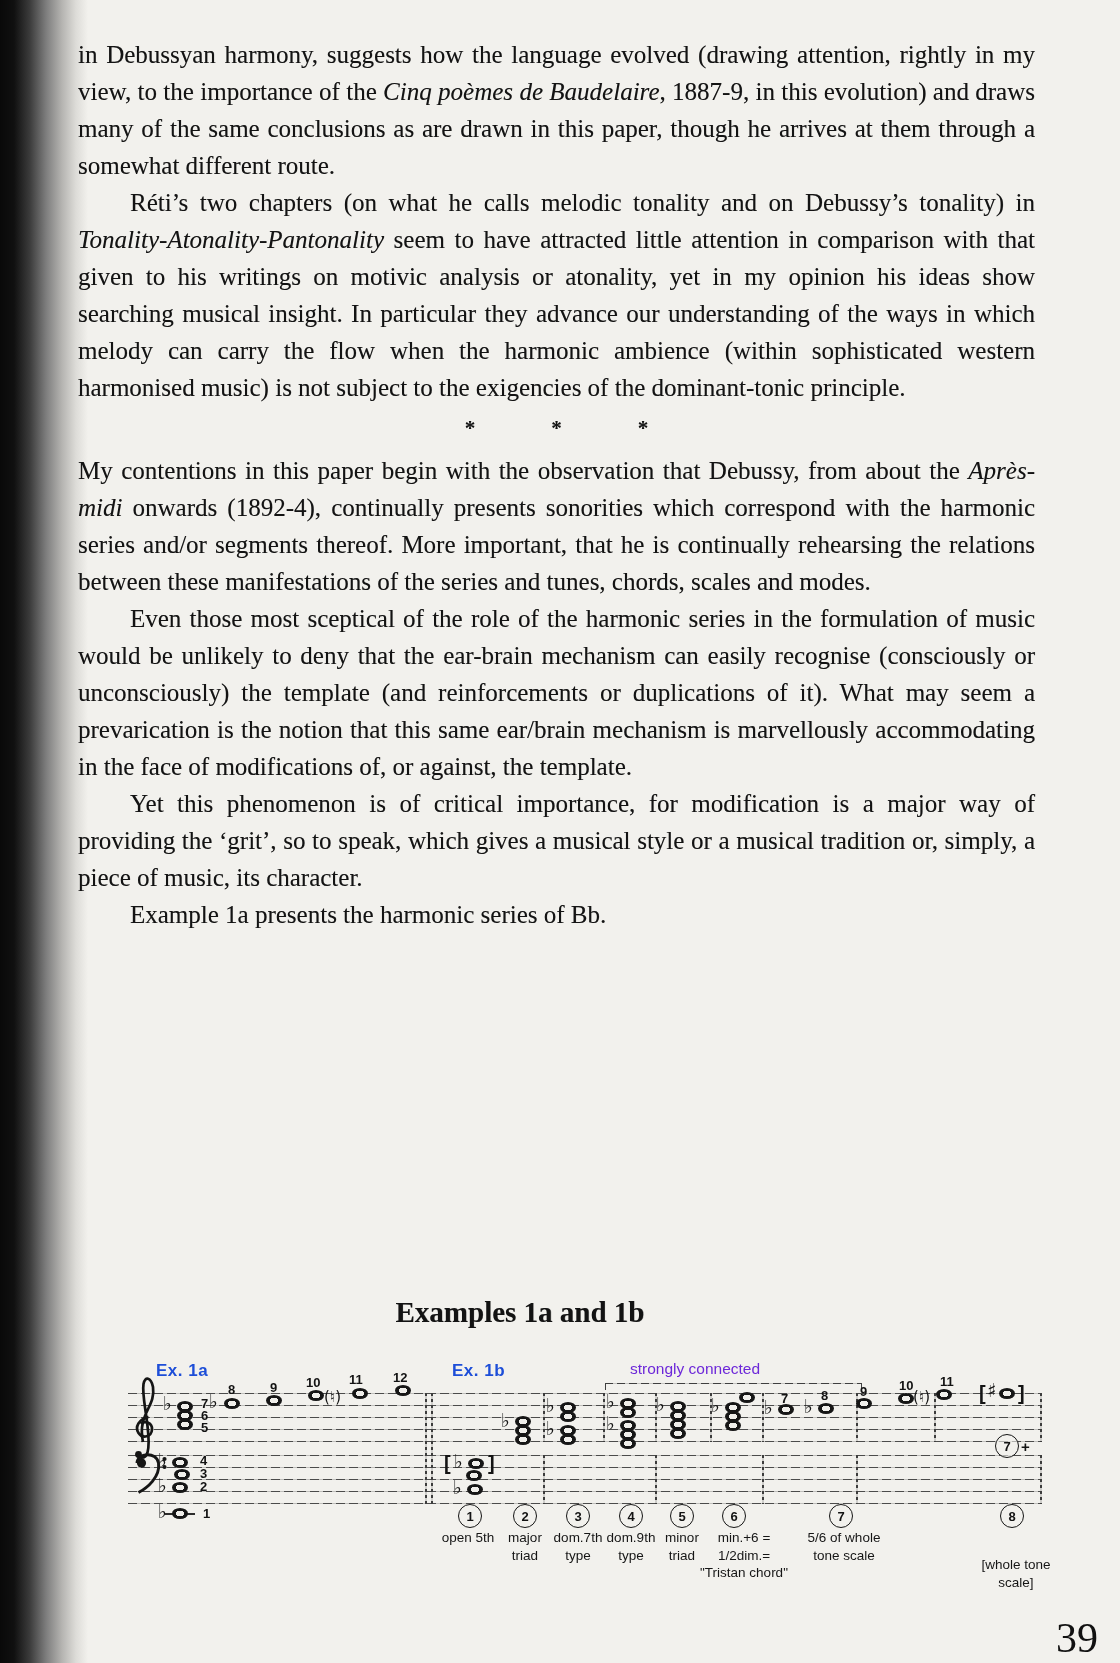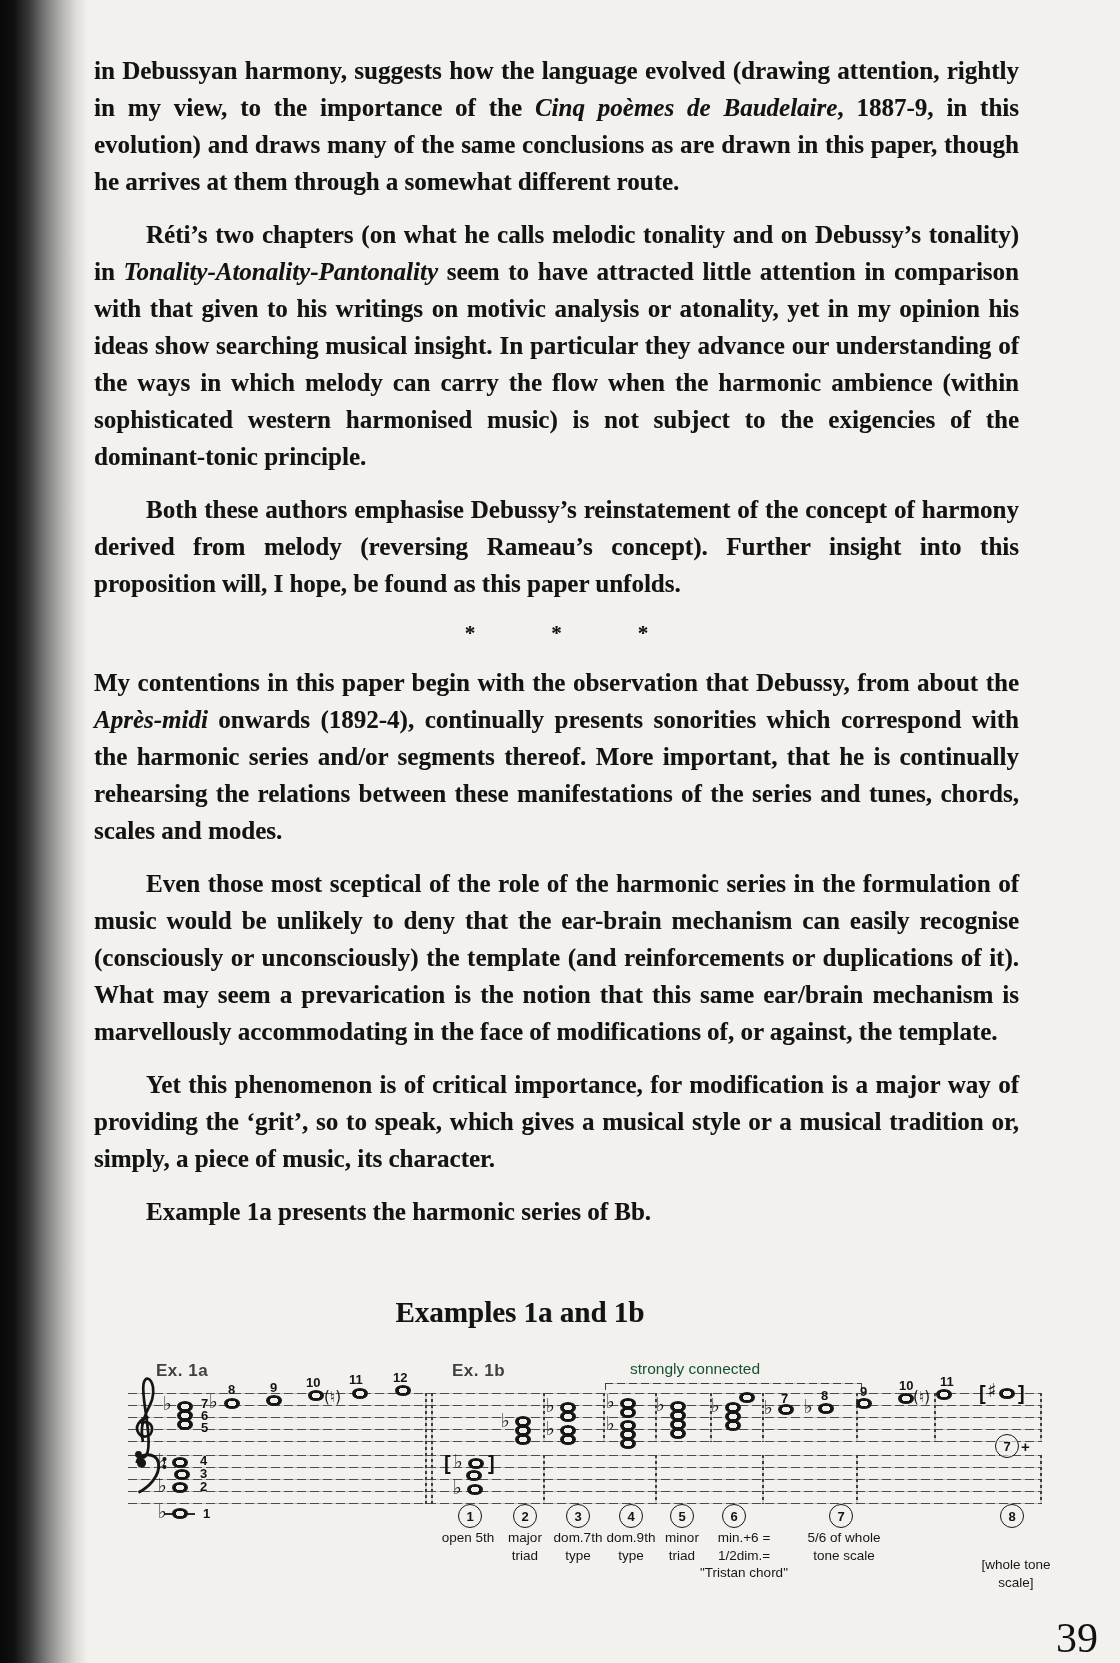--- a/index.html
+++ b/index.html
@@ -20,7 +20,7 @@
     font-size:25px;line-height:37px;
     text-shadow:0.25px 0.25px 0 rgba(0,0,0,.32);
   }
-  .body-col p{margin:16px;text-align:justify;font-weight:bold;}
+  .body-col p{margin:0;text-align:justify;}
   .body-col p.ind{text-indent:52px;}
   .sep{
     text-align:center;margin:7px 0 9px;font-size:21px;font-weight:bold;line-height:30px;

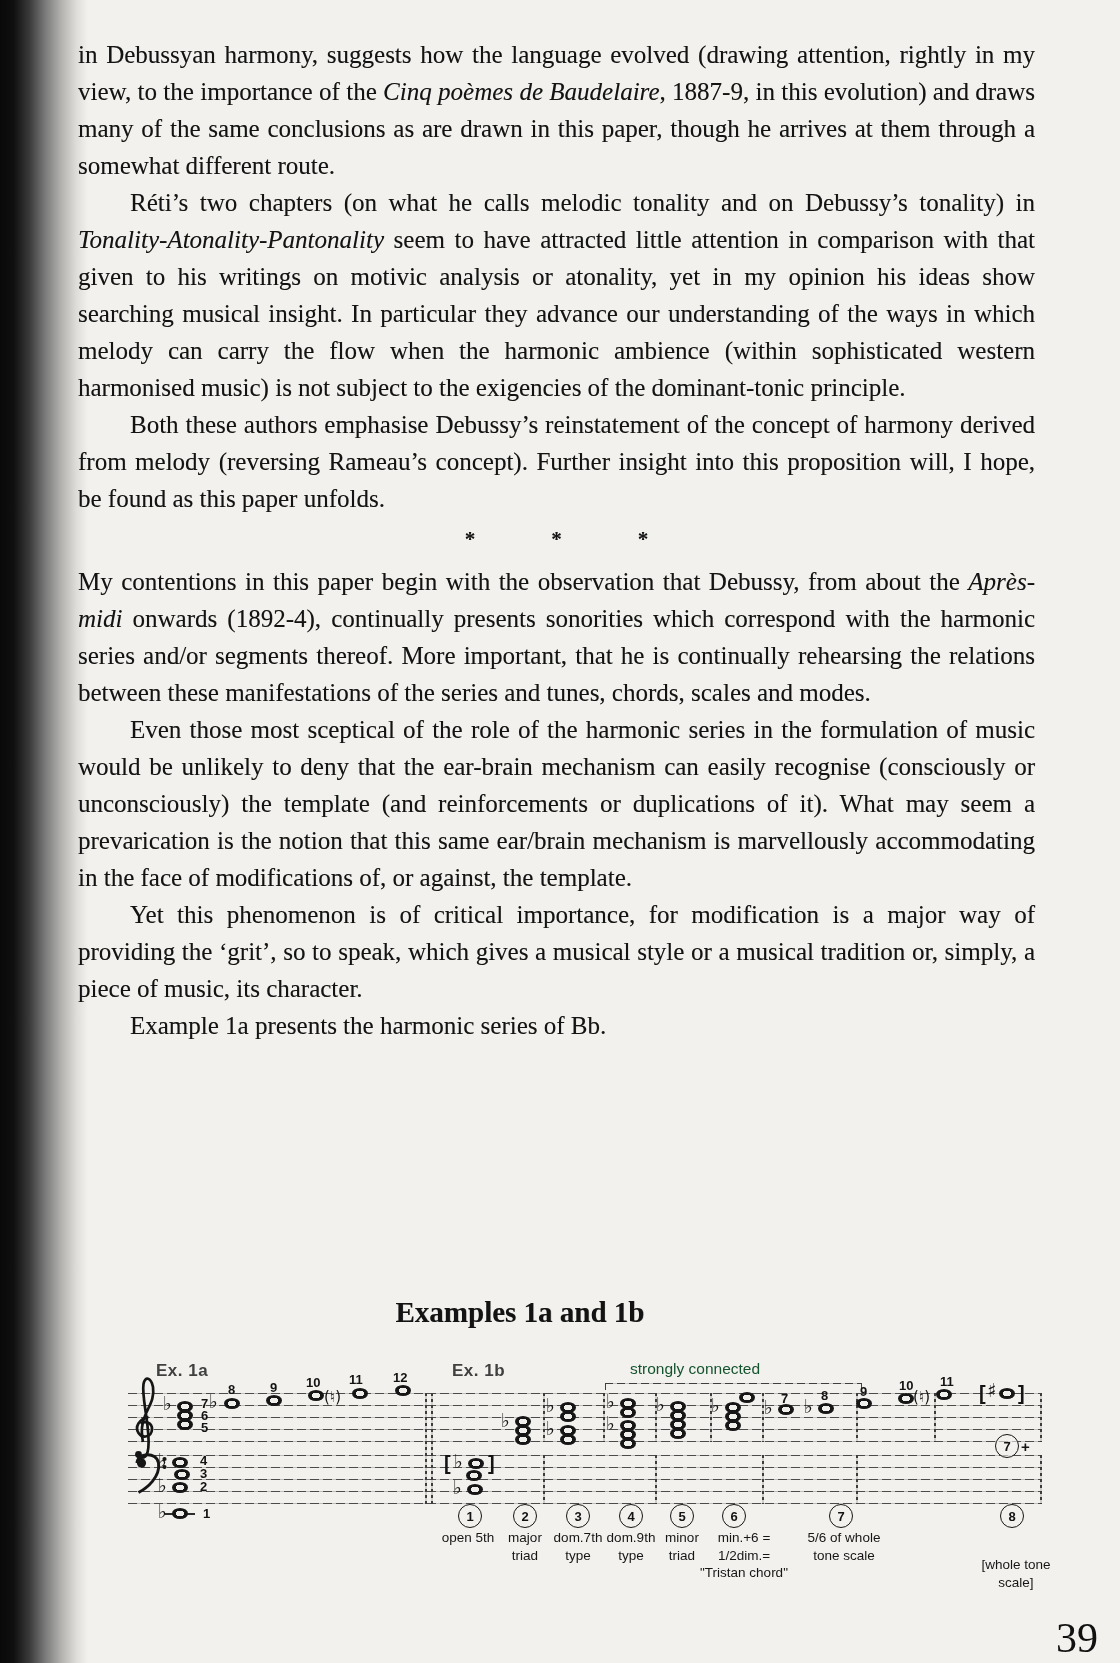--- a/index.html
+++ b/index.html
@@ -98,7 +98,6 @@
 <div class="body-col">
   <p><span>in Debussyan harmony, suggests how the language evolved (drawing attention, rightly in my view, to the importance of the </span><i>Cinq poèmes de Baudelaire</i><span>, 1887-9, in this evolution) and draws many of the same conclusions as are drawn in this paper, though he arrives at them through a somewhat different route.</span></p>
   <p class="ind"><span>Réti’s two chapters (on what he calls melodic tonality and on Debussy’s tonality) in </span><i>Tonality-Atonality-Pantonality</i><span> seem to have attracted little attention in comparison with that given to his writings on motivic analysis or atonality, yet in my opinion his ideas show searching musical insight. In particular they advance our understanding of the ways in which melody can carry the flow when the harmonic ambience (within sophisticated western harmonised music) is not subject to the exigencies of the dominant-tonic principle.</span></p>
-  <p class="ind"><span>Both these authors emphasise Debussy’s reinstatement of the concept of harmony derived from melody (reversing Rameau’s concept). Further insight into this proposition will, I hope, be found as this paper unfolds.</span></p>
 
   <div class="sep">
     <span>*</span><span>*</span><span>*</span>

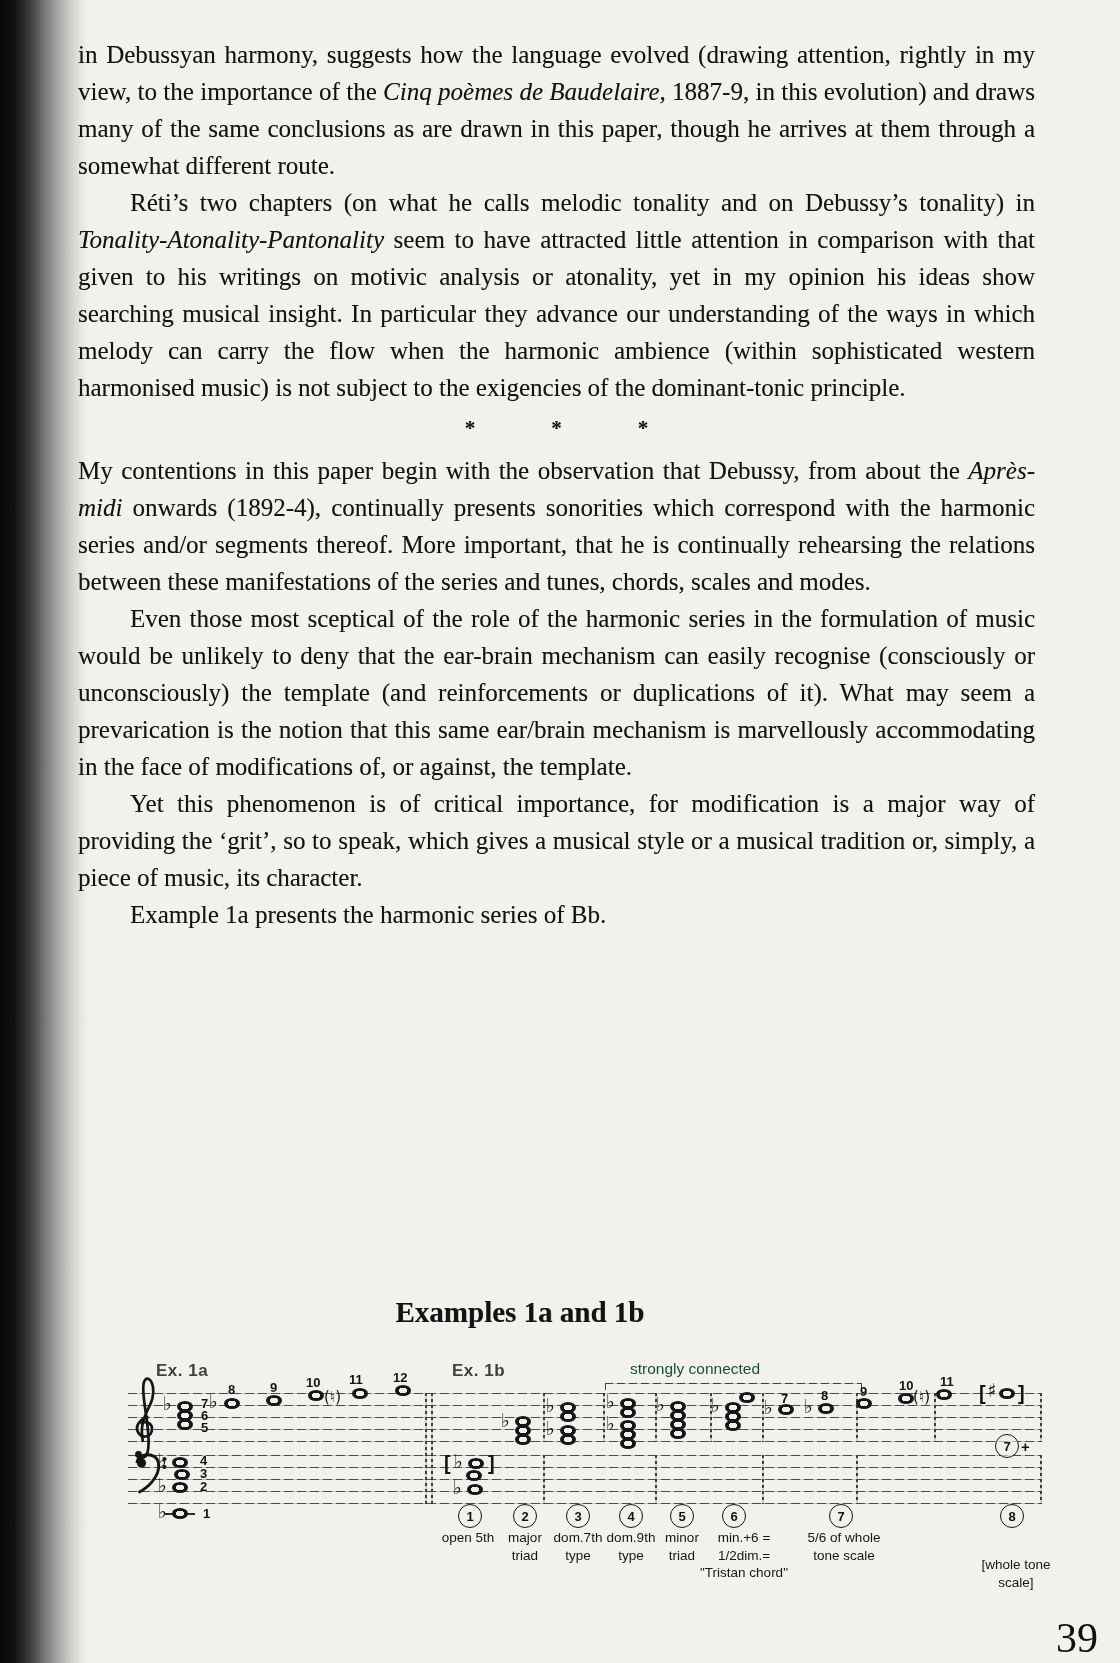--- a/index.html
+++ b/index.html
@@ -35,7 +35,7 @@
   }
   .exlab{
     position:absolute;font:bold 17px "Liberation Sans","DejaVu Sans",sans-serif;
-    color:#404040;letter-spacing:.5px;
+    color:#1d4ed8;letter-spacing:.5px;
   }
   .sconn{
     position:absolute;font:15.5px "Liberation Sans","DejaVu Sans",sans-serif;color:#14532d;

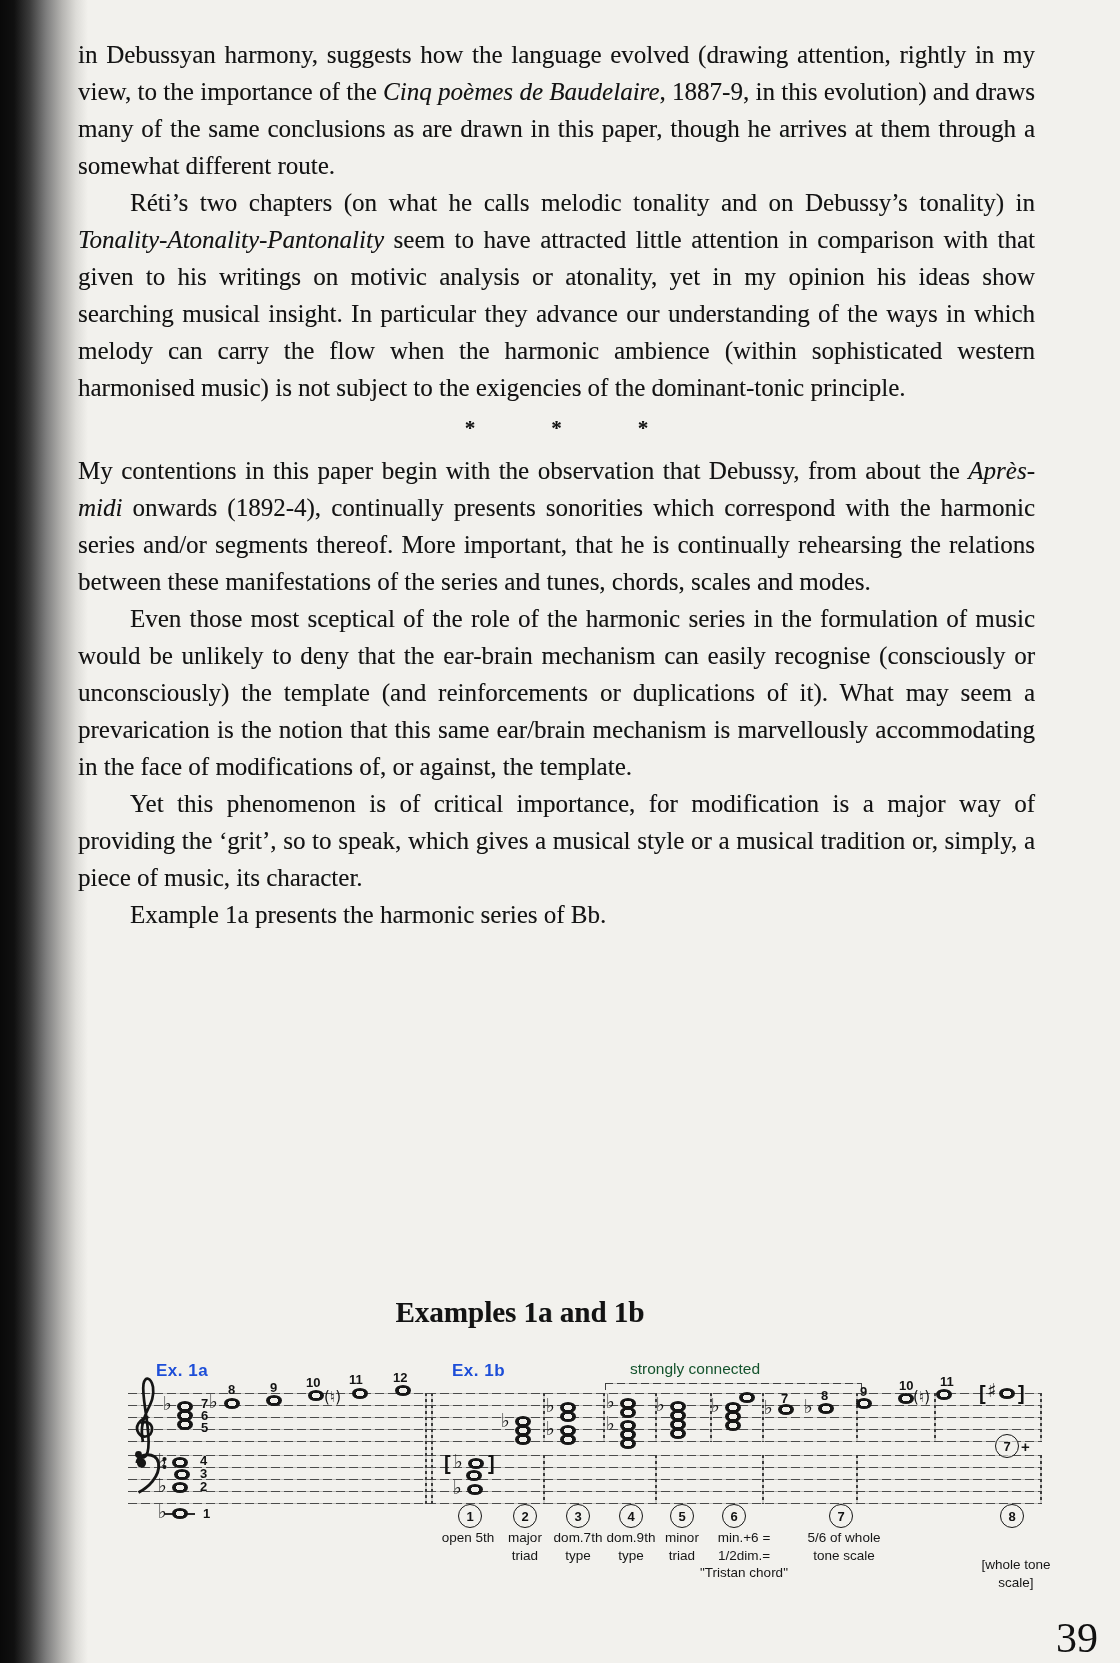--- a/index.html
+++ b/index.html
@@ -38,7 +38,7 @@
     color:#1d4ed8;letter-spacing:.5px;
   }
   .sconn{
-    position:absolute;font:15.5px "Liberation Sans","DejaVu Sans",sans-serif;color:#14532d;
+    position:absolute;font:15.5px "Liberation Sans","DejaVu Sans",sans-serif;color:#6d28d9;
   }
   .sconn-line{
     position:absolute;height:1px;

